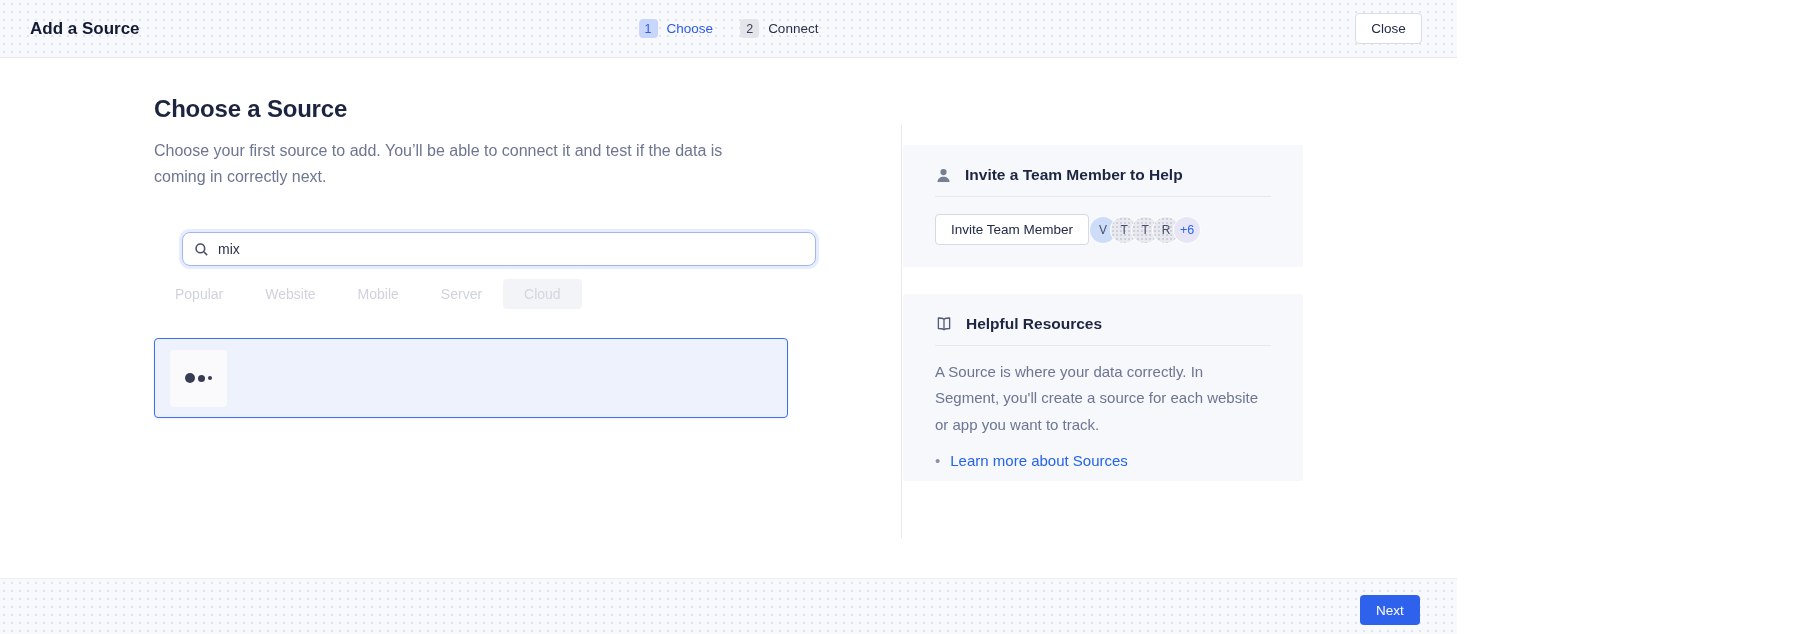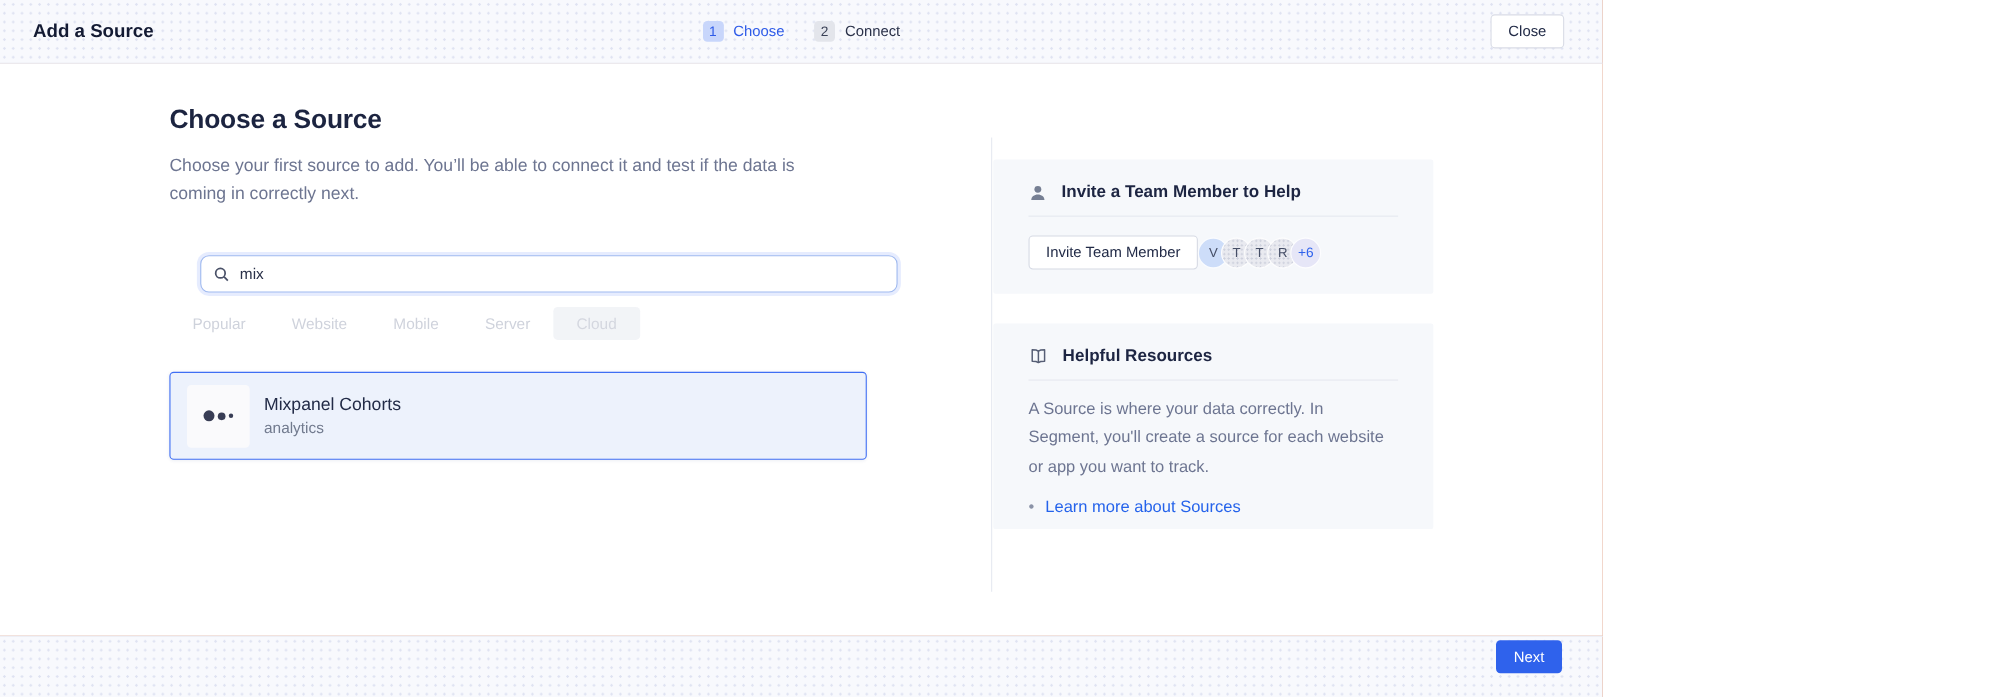--- a/index.html
+++ b/index.html
@@ -155,10 +155,6 @@
               <span class="dot d2"></span>
               <span class="dot d3"></span>
           </div>
-          <div>
-            <div class="source-title">Mixpanel Cohorts</div>
-            <div class="source-sub">analytics</div>
-          </div>
         </div>
       </div>
 

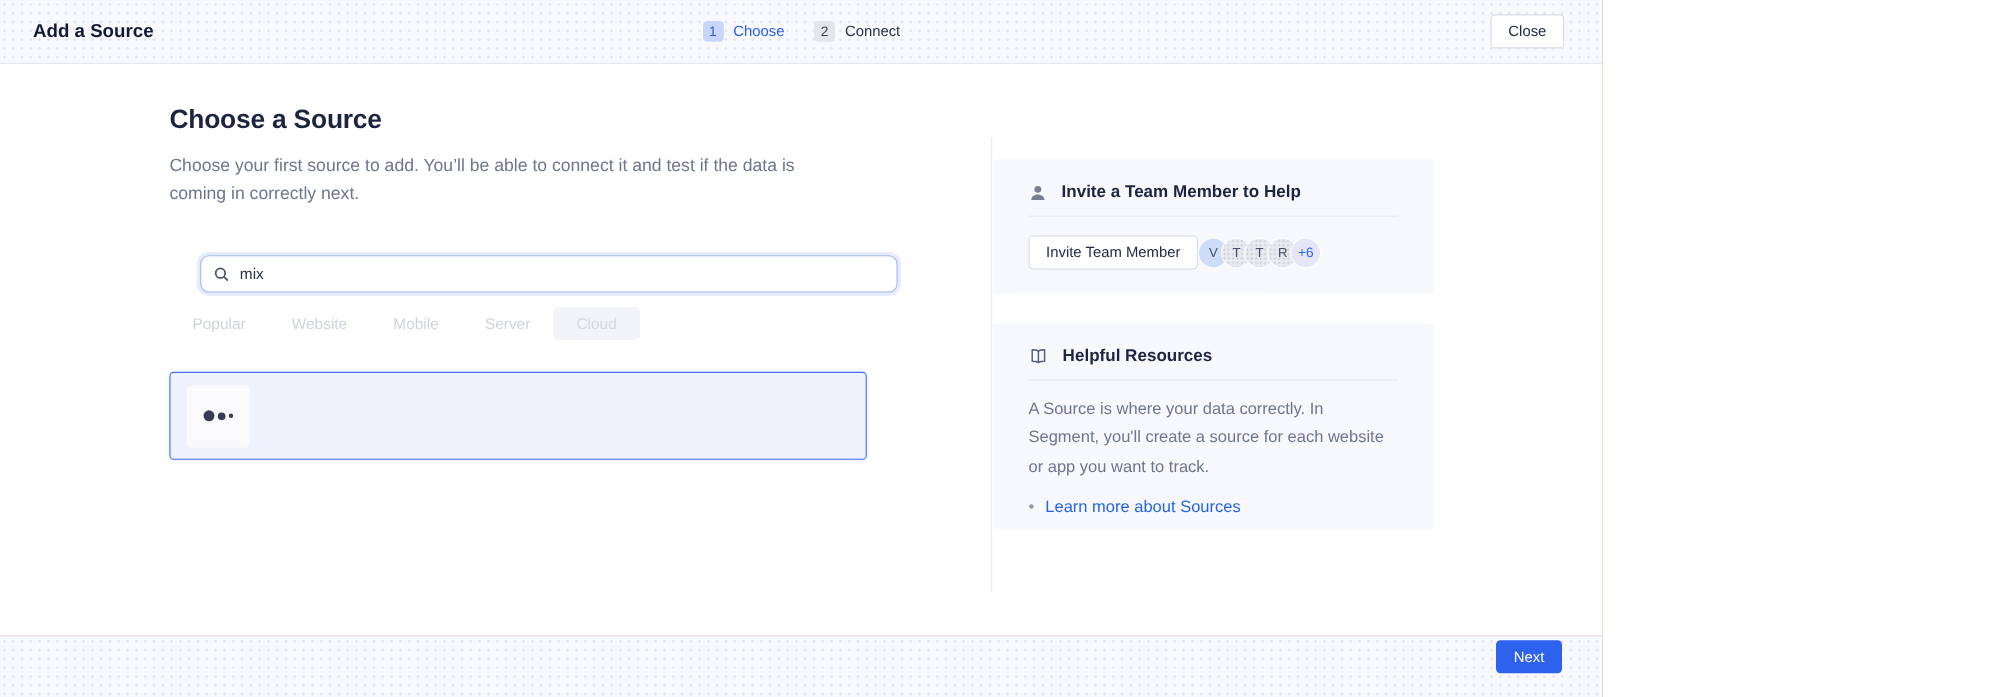--- a/index.html
+++ b/index.html
@@ -95,7 +95,7 @@
   
   .app-footer { position:absolute; left:0; right:0; bottom:0; height:56px;
     border-top:1px solid #eceef5; }
-  .next-btn { position:absolute; right:37px; top:3px; width:60px; height:30px;
+  .next-btn { position:absolute; right:37px; top:16px; width:60px; height:30px;
     background:#2f62ec; border:none; border-radius:4px; color:#fff; font-size:13.5px;
     display:flex; align-items:center; justify-content:center; cursor:pointer;
     font-family:inherit; }

